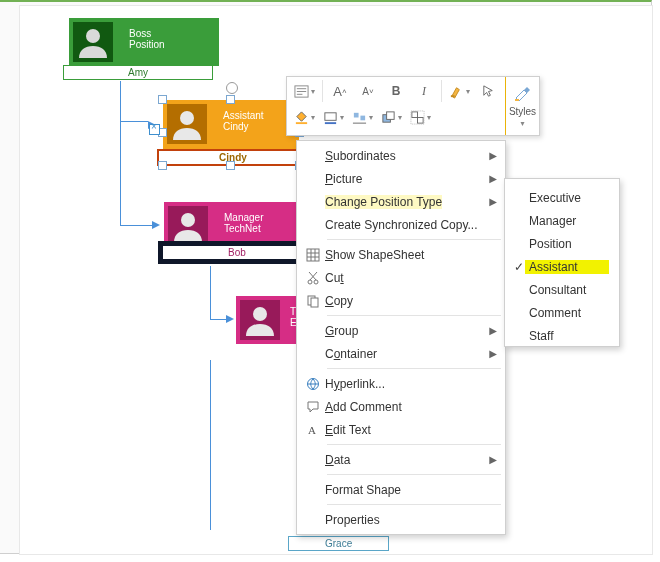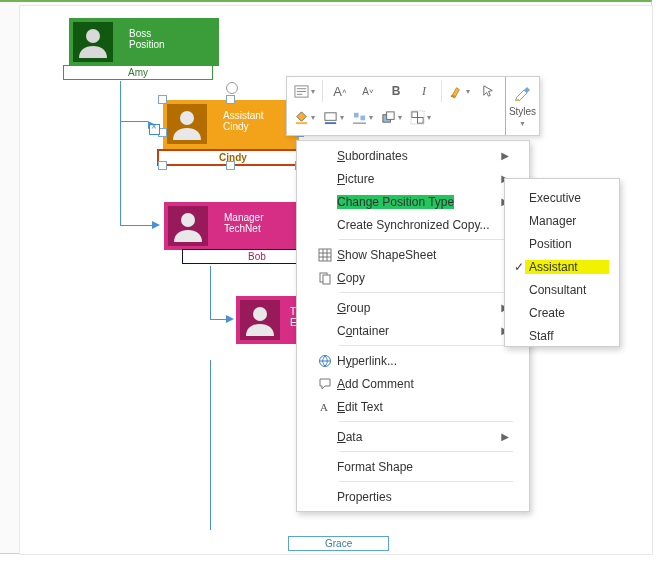--- a/index.html
+++ b/index.html
@@ -264,7 +264,7 @@
     background: #fff;
     border: 1px solid #cfcfcf;
     box-shadow: 2px 3px 6px rgba(0,0,0,.18);
-    padding: 3px 12px;
+    padding: 3px 0;
   }
   .ctx .item {
     display: flex;

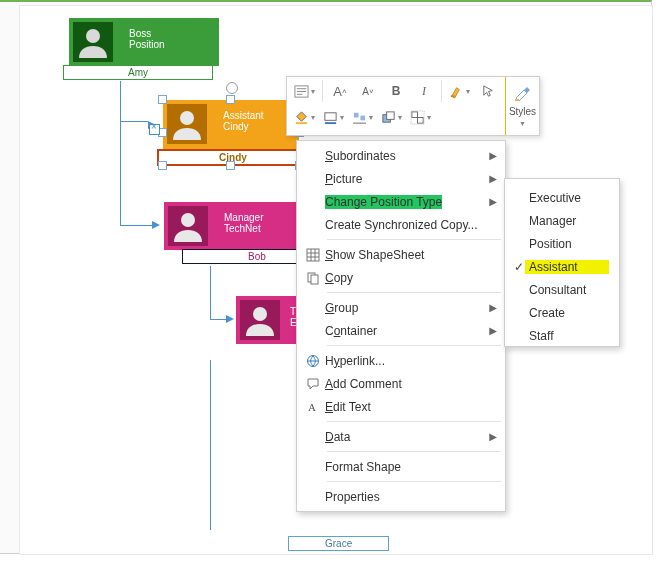--- a/index.html
+++ b/index.html
@@ -290,7 +290,7 @@
   }
   .ctx .sep-row { height: 1px; margin: 3px 4px 3px 30px; background: #e3e3e3; }
   .ctx .highlighted .label span.hl {
-    background: #22c55e;
+    background: #fef9c3;
   }
 
   

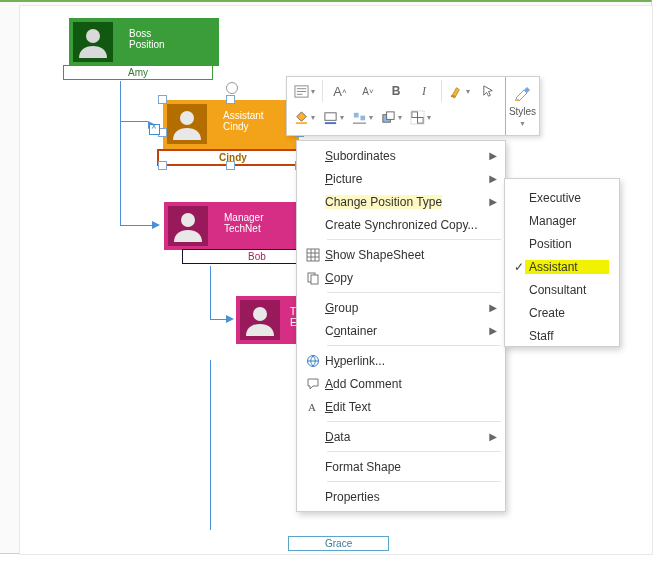--- a/index.html
+++ b/index.html
@@ -127,9 +127,8 @@
   .manager .box-labels { left: 60px; }
   .manager .name-plate {
     width: 148px;
-    border: 1px solid #0f172a;
+    border: 5px solid #0f172a;
     color: #a22265;
-    margin-left: 24px;
   }
 
   

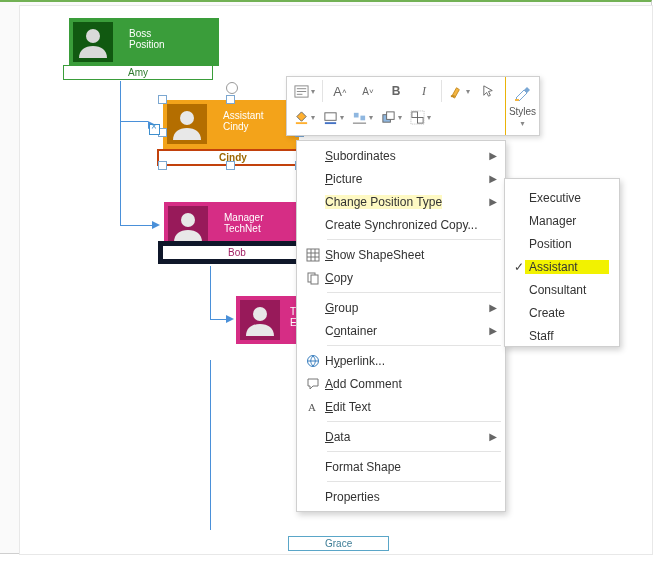--- a/index.html
+++ b/index.html
@@ -528,6 +528,16 @@
     <div class="item">
       <span class="icon-slot">
         <svg viewBox="0 0 14 14">
+          <circle cx="4" cy="11" r="2" fill="none" stroke="#777"></circle>
+          <circle cx="10" cy="11" r="2" fill="none" stroke="#777"></circle>
+          <path d="M4 9L11 1M10 9L3 1" stroke="#777"></path>
+        </svg>
+      </span>
+      <span class="label">Cu<u>t</u></span>
+    </div>
+    <div class="item">
+      <span class="icon-slot">
+        <svg viewBox="0 0 14 14">
           <rect x="2" y="2" width="7" height="9" fill="#fff" stroke="#777"></rect>
           <rect x="5" y="4" width="7" height="9" fill="#fff" stroke="#777"></rect>
         </svg>

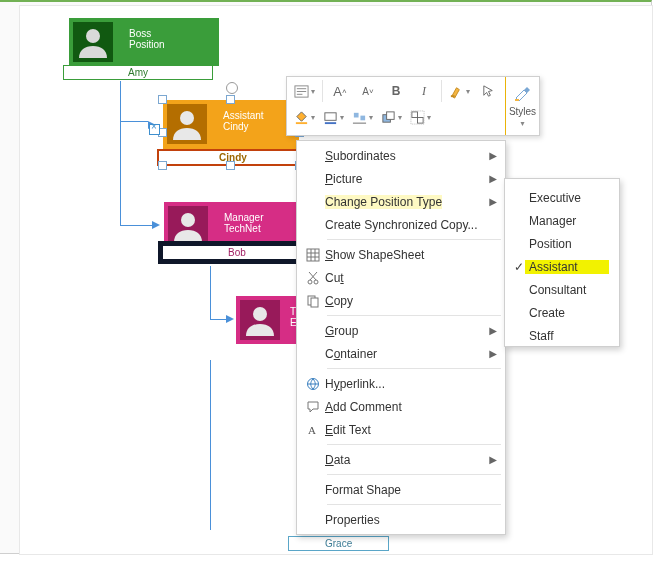--- a/index.html
+++ b/index.html
@@ -622,7 +622,7 @@
     </div>
     <div class="sitem">
       <span class="chk"></span>
-      <span class="slabel">Create</span>
+      <span class="slabel">Comment</span>
     </div>
     <div class="sitem">
       <span class="chk"></span>

